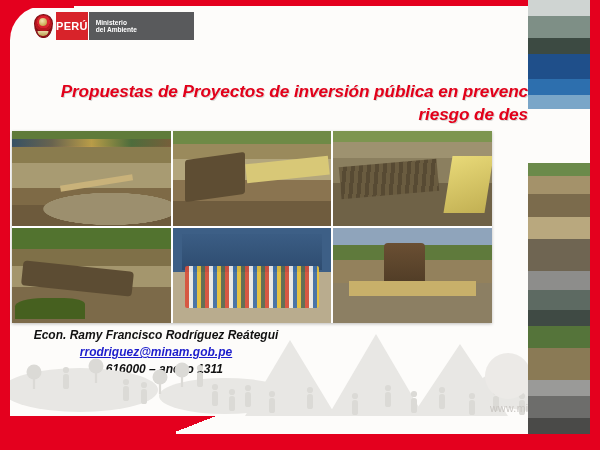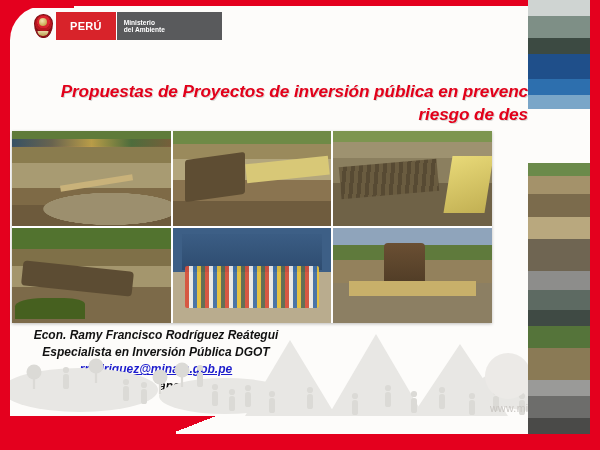--- a/index.html
+++ b/index.html
@@ -70,7 +70,7 @@
   .logo-peru{
     background:#d8232a;color:#ffffff;
     display:flex;align-items:center;justify-content:center;
-    padding:0 14px;font-size:11px;font-weight:bold;letter-spacing:.3px;
+    padding:0 0;font-size:11px;font-weight:bold;letter-spacing:.3px;
     font-family:"Liberation Sans",sans-serif;
   }
   .logo-min{

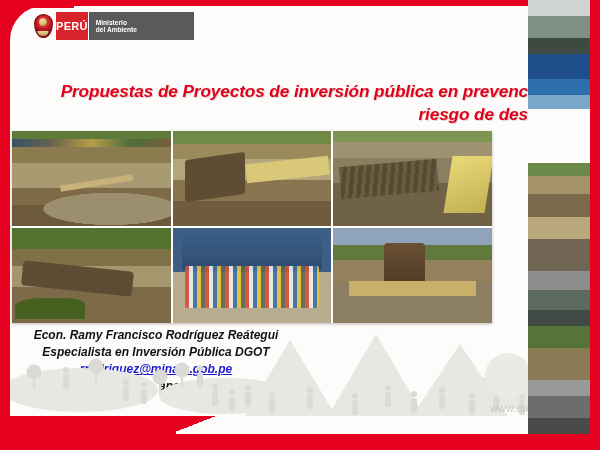--- a/index.html
+++ b/index.html
@@ -236,7 +236,6 @@
 
   <div class="presenter">
     <span class="ln1">Econ. Ramy Francisco Rodríguez Reátegui</span>
-    <span class="ln2">Especialista en Inversión Pública DGOT</span>
     <span class="mail">rrodriguez@minam.gob.pe</span>
     <span class="phone">01 616000 – anexo 1311</span>
   </div>

